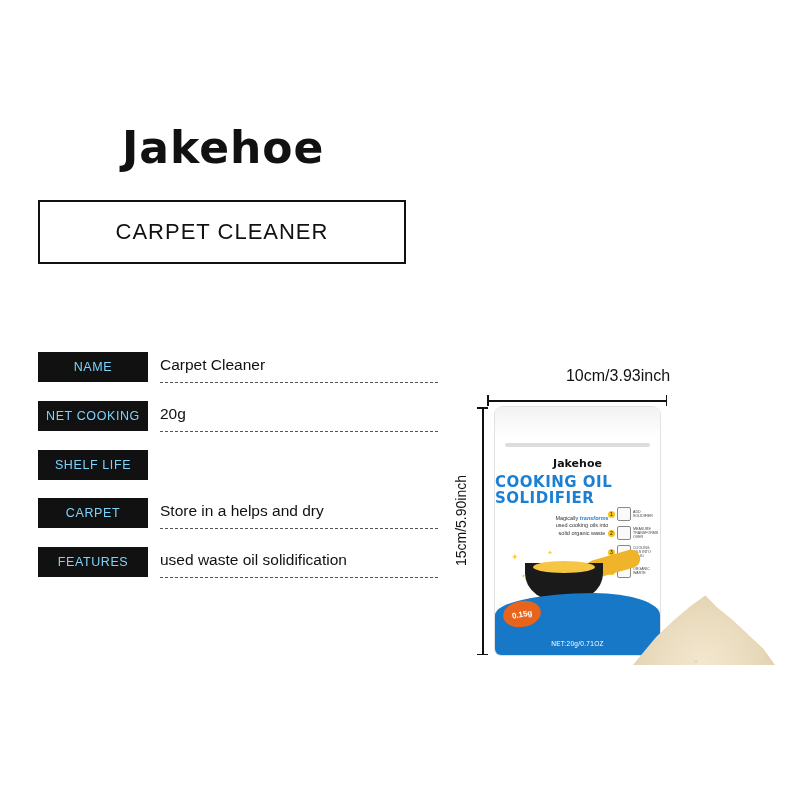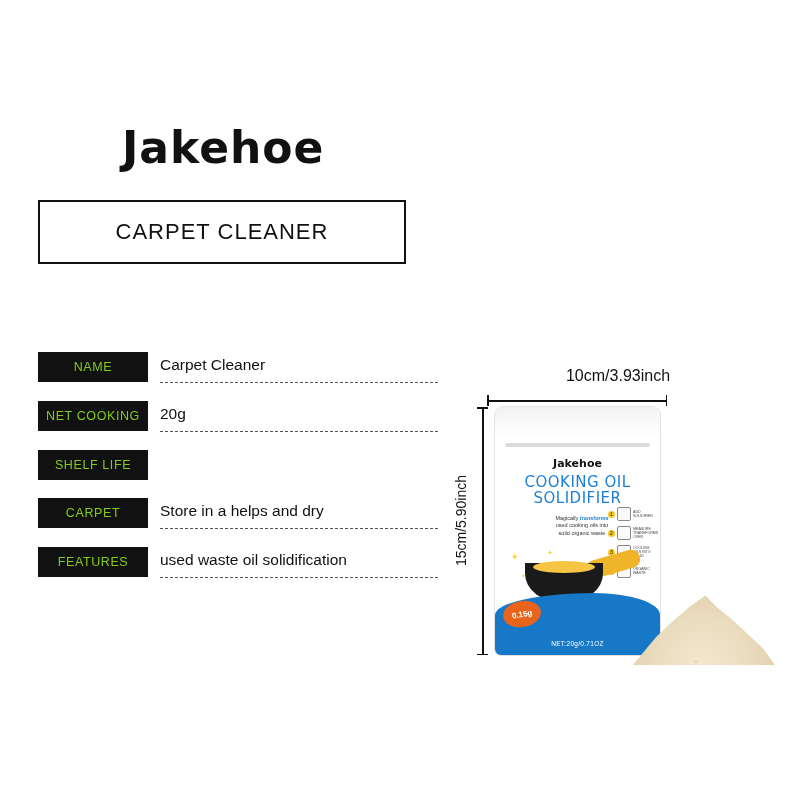--- a/index.html
+++ b/index.html
@@ -63,7 +63,7 @@
     width: 110px;
     height: 30px;
     background: #111111;
-    color: #84cc16;
+    color: #7dd3fc;
     font-size: 12.5px;
     letter-spacing: 0.6px;
     display: flex;

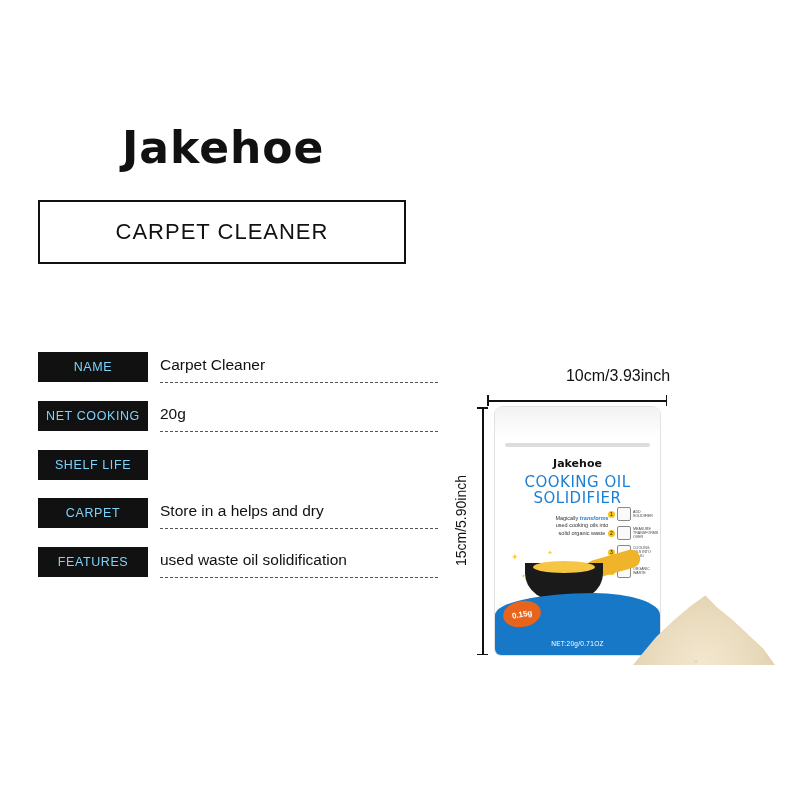--- a/index.html
+++ b/index.html
@@ -212,9 +212,9 @@
     position: absolute;
     left: 0; right: 0;
     top: 68px;
-    text-align: center;
+    text-align: left;
     font-size: 15px;
-    font-weight: 400;
+    font-weight: 700;
     line-height: 1.05;
     color: #1b7fd4;
     letter-spacing: 0.5px;

